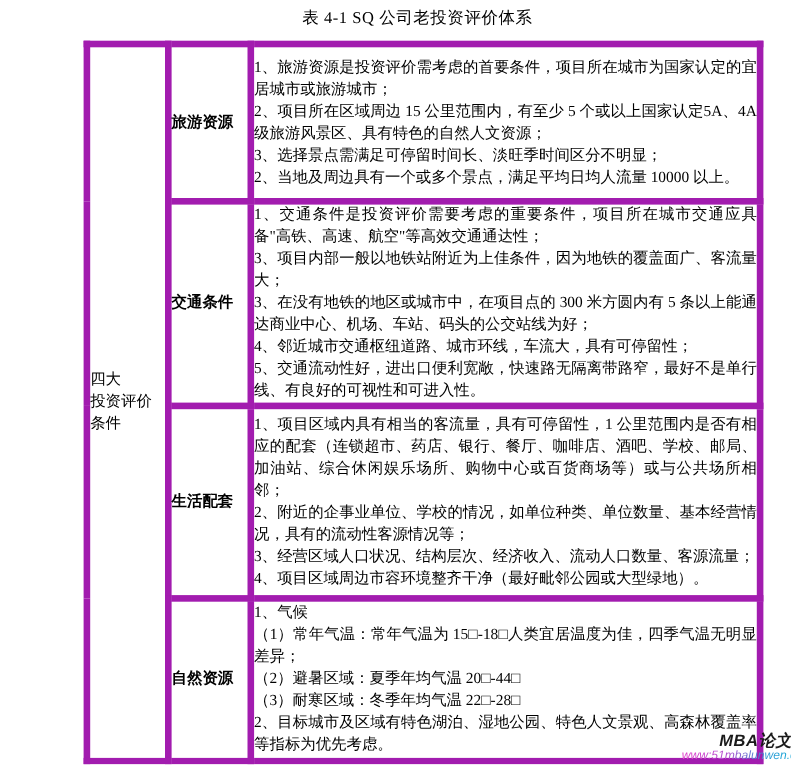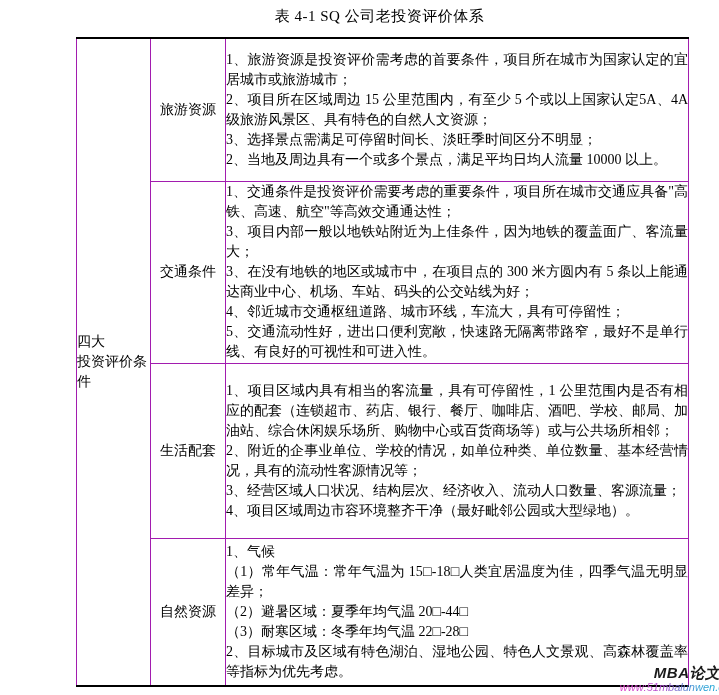--- a/index.html
+++ b/index.html
@@ -36,7 +36,7 @@
     background: #ffffff;
   }
   table.eval td {
-    border: 1px solid #a21caf;
+    border: 6px solid #a21caf;
     vertical-align: middle;
     font-size: 14px;
     line-height: 20px;

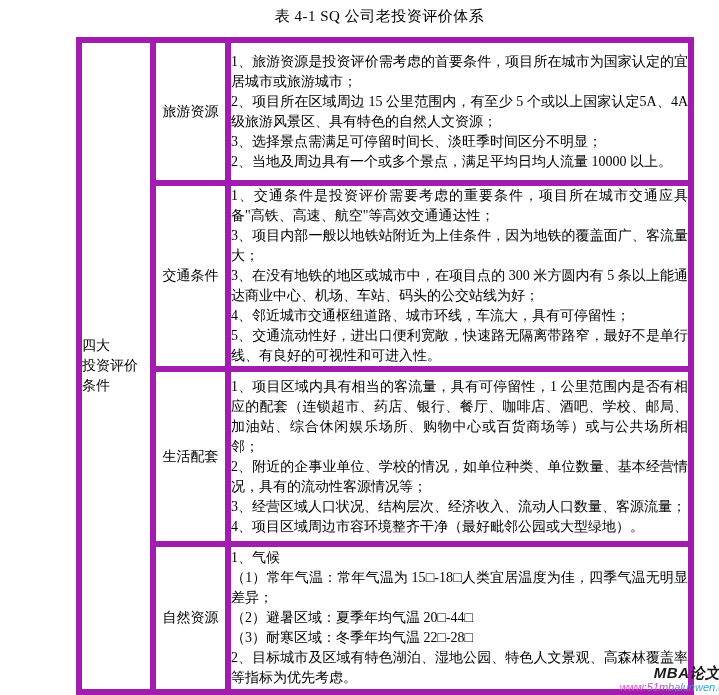--- a/index.html
+++ b/index.html
@@ -53,8 +53,9 @@
     padding: 0 2px;
   }
   td.cat {
-    text-align: center;
+    text-align: left;
     vertical-align: middle;
+    font-weight: bold;
   }
   td.desc {
     vertical-align: top;

